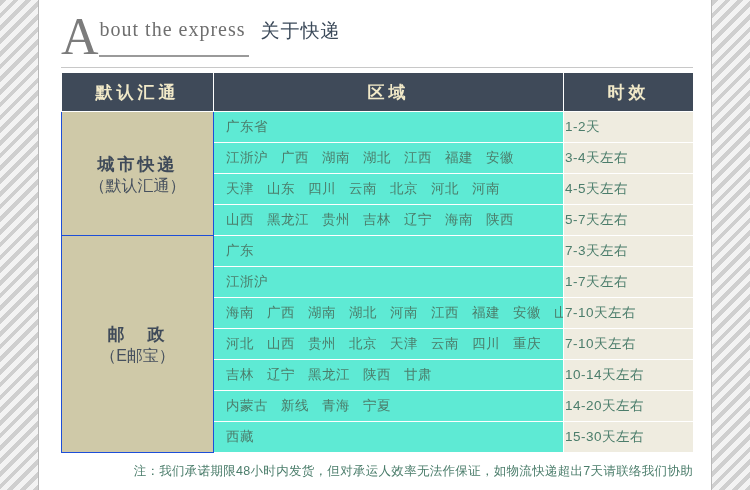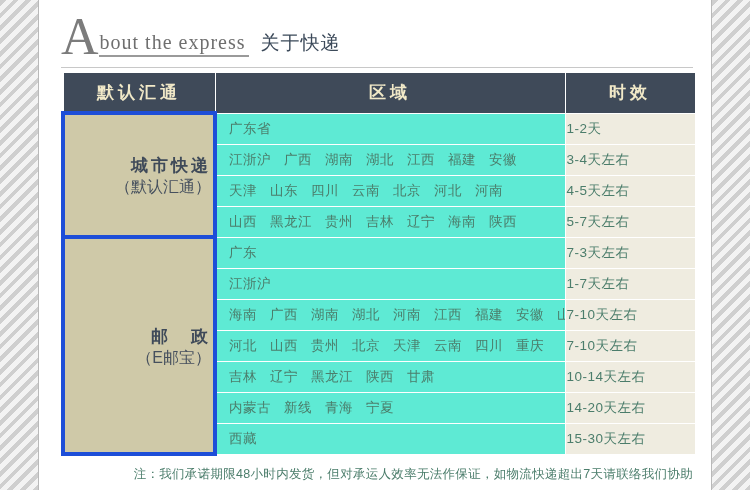--- a/index.html
+++ b/index.html
@@ -80,7 +80,7 @@
     color: #6f6f6f;
     letter-spacing: 1px;
     border-bottom: 2px solid #9a9a9a;
-    padding: 0 3px 1px 1px;
+    padding: 0 3px 14px 1px;
     margin-bottom: 3px;
   }
   .cn-title {

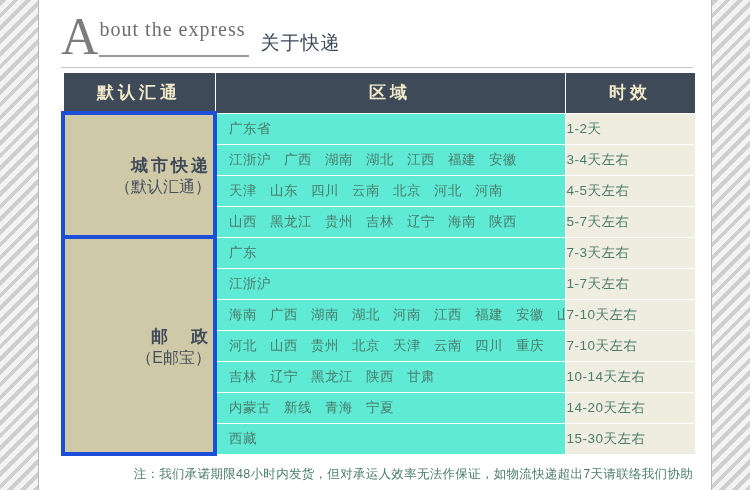--- a/index.html
+++ b/index.html
@@ -87,7 +87,7 @@
     font-size: 19px;
     color: #3c4a5a;
     margin-left: 12px;
-    margin-bottom: 4px;
+    margin-bottom: 16px;
     letter-spacing: 1px;
   }
   .header-rule {

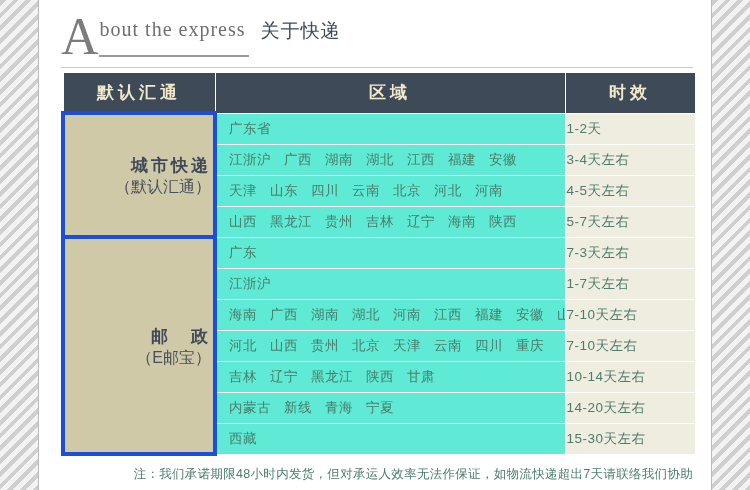--- a/index.html
+++ b/index.html
@@ -126,8 +126,8 @@
   .cat-cell {
     background: #cfc9a8;
     color: #3f4a59;
-    text-align: right;
-    border: 4px solid #1d4ed8;
+    text-align: center;
+    border: 1px solid #1d4ed8;
     vertical-align: middle;
     padding: 4px 2px;
   }

